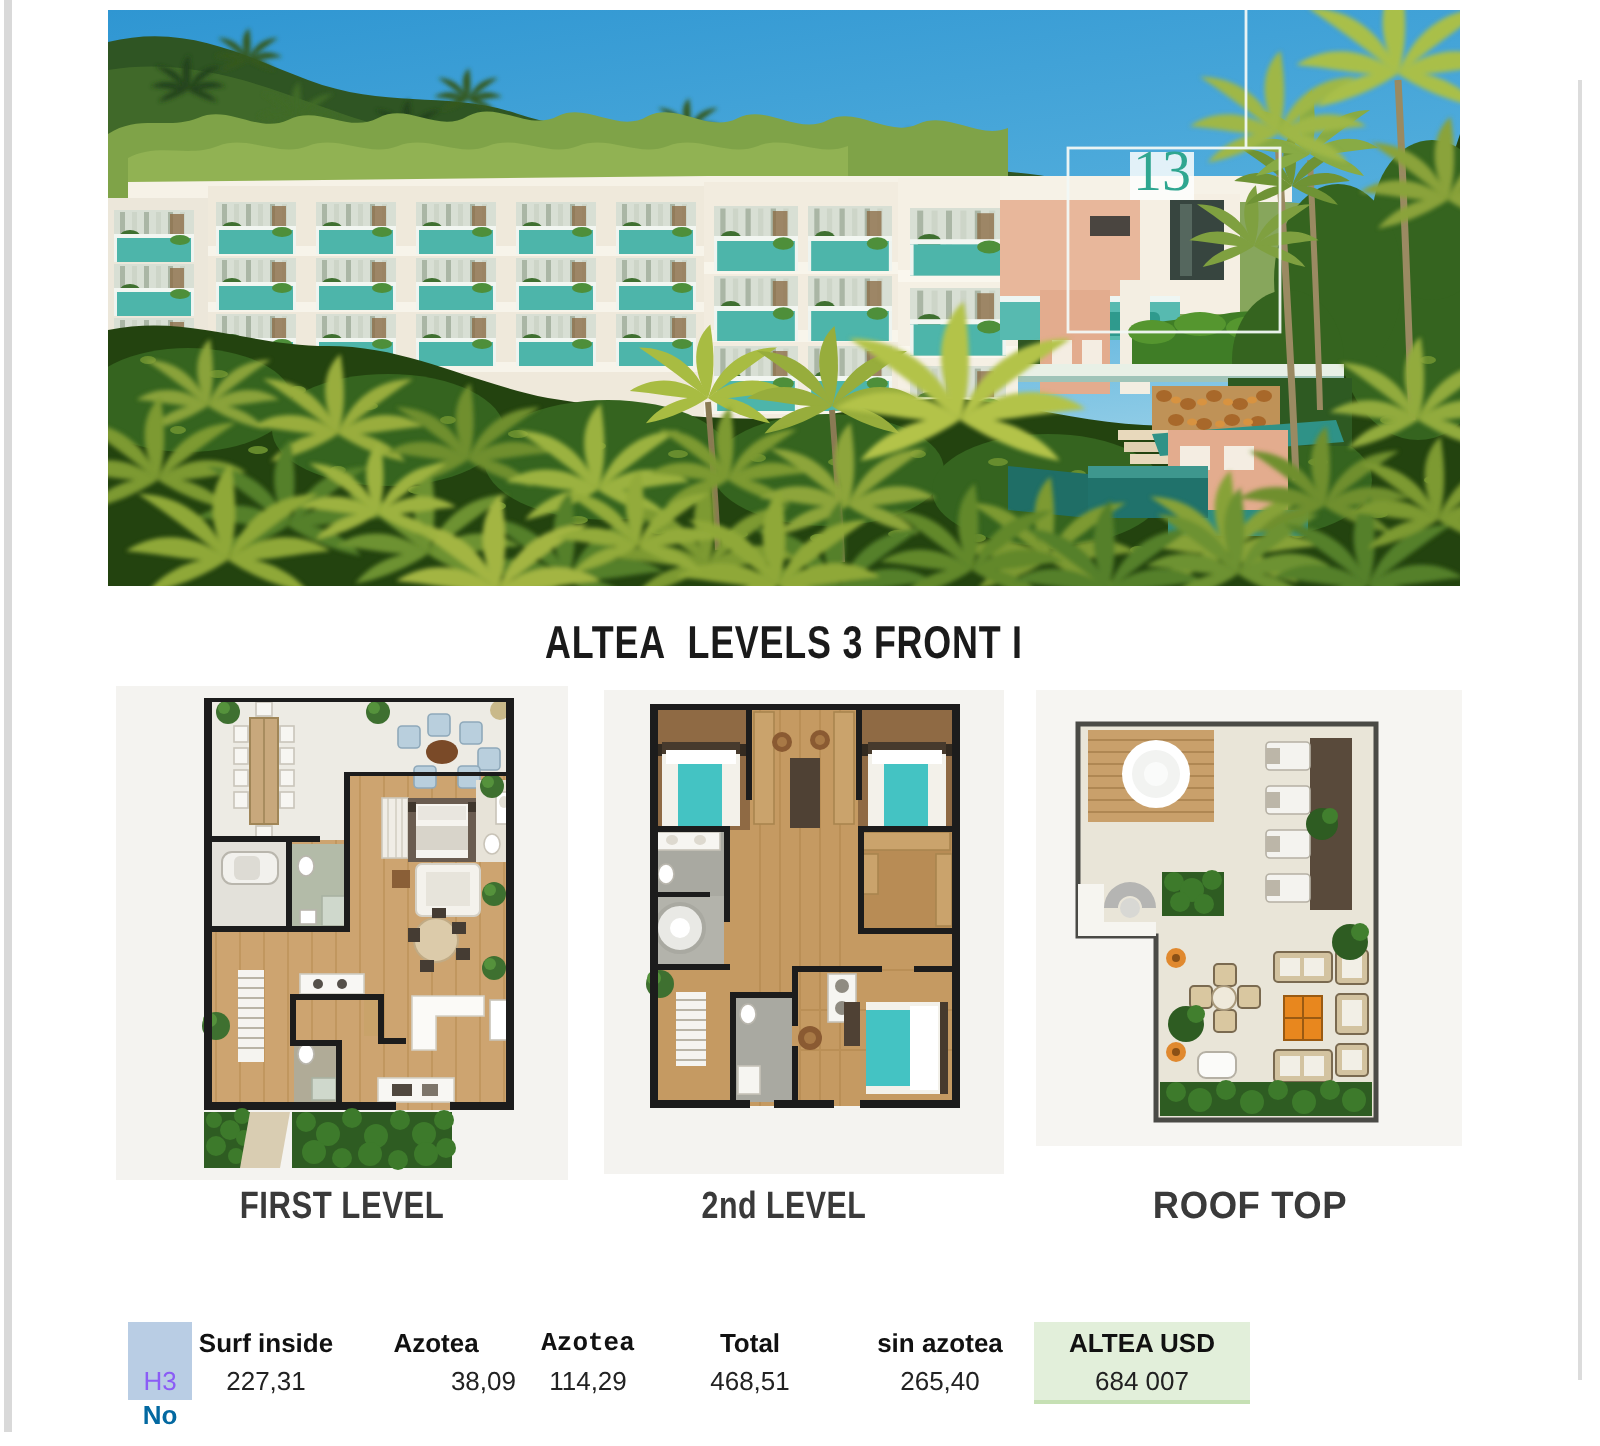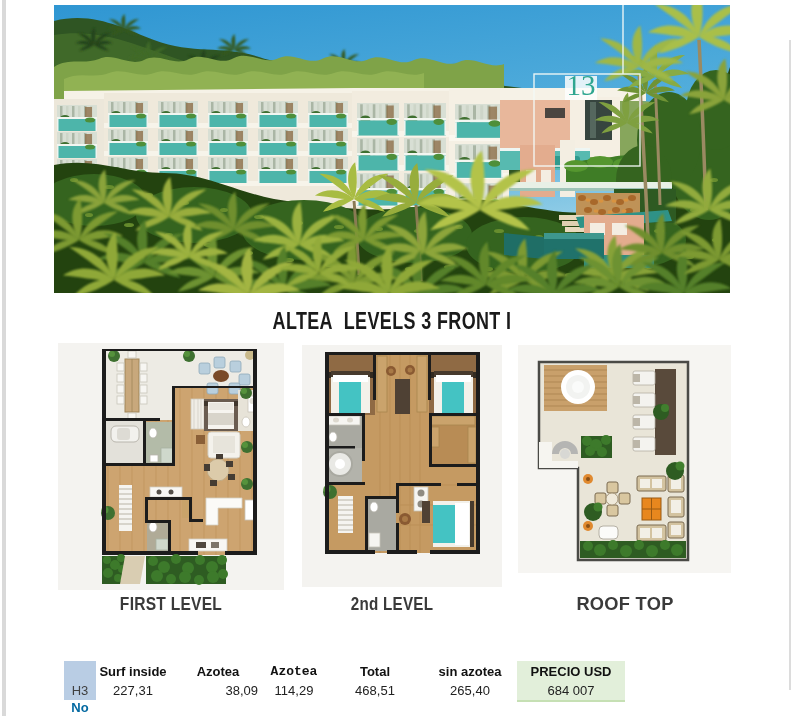--- a/index.html
+++ b/index.html
@@ -842,7 +842,7 @@
 <div class="cell val" style="left:430px;top:683px;width:80px;">265,40</div>
 
 <div class="cell" style="left:517px;top:661px;width:108px;height:39px;background:#e2efda;border-bottom:2px solid #c6e0b4;"></div>
-<div class="cell hdr" style="left:517px;top:664px;width:108px;">PRECIO USD</div>
+<div class="cell hdr" style="left:517px;top:664px;width:108px;">ALTEA USD</div>
 <div class="cell val" style="left:517px;top:683px;width:108px;">684 007</div>
 
 </body></html>

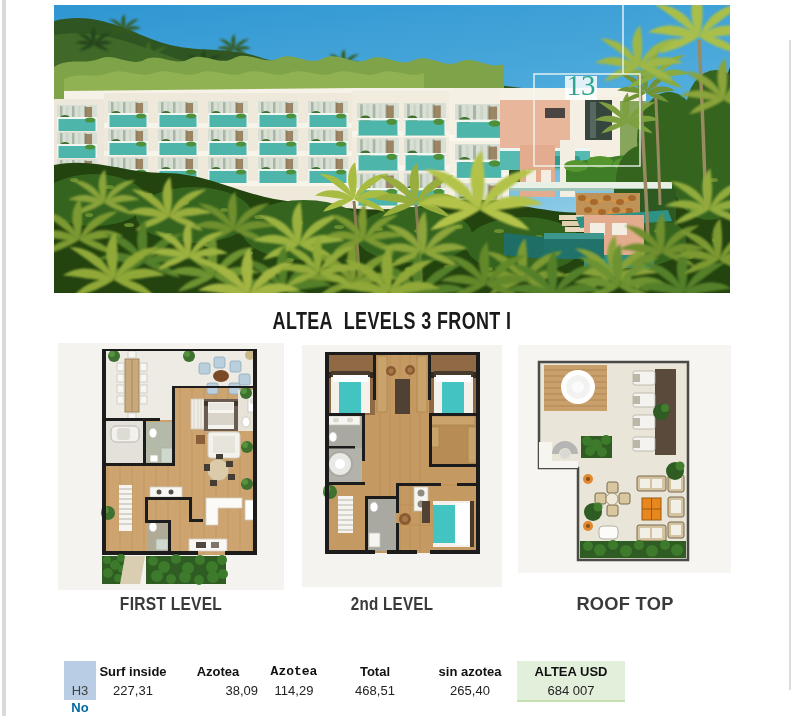--- a/index.html
+++ b/index.html
@@ -824,7 +824,7 @@
 
 <div class="cell" style="left:64px;top:661px;width:32px;height:39px;background:#b9cde4;"></div>
 <div class="cell hdr" style="left:64px;top:700px;width:32px;color:#0369a1;">No</div>
-<div class="cell val" style="left:64px;top:683px;width:32px;color:#404040;">H3</div>
+<div class="cell val" style="left:64px;top:683px;width:32px;color:#8b5cf6;">H3</div>
 
 <div class="cell hdr" style="left:93px;top:664px;width:80px;">Surf inside</div>
 <div class="cell val" style="left:93px;top:683px;width:80px;">227,31</div>

